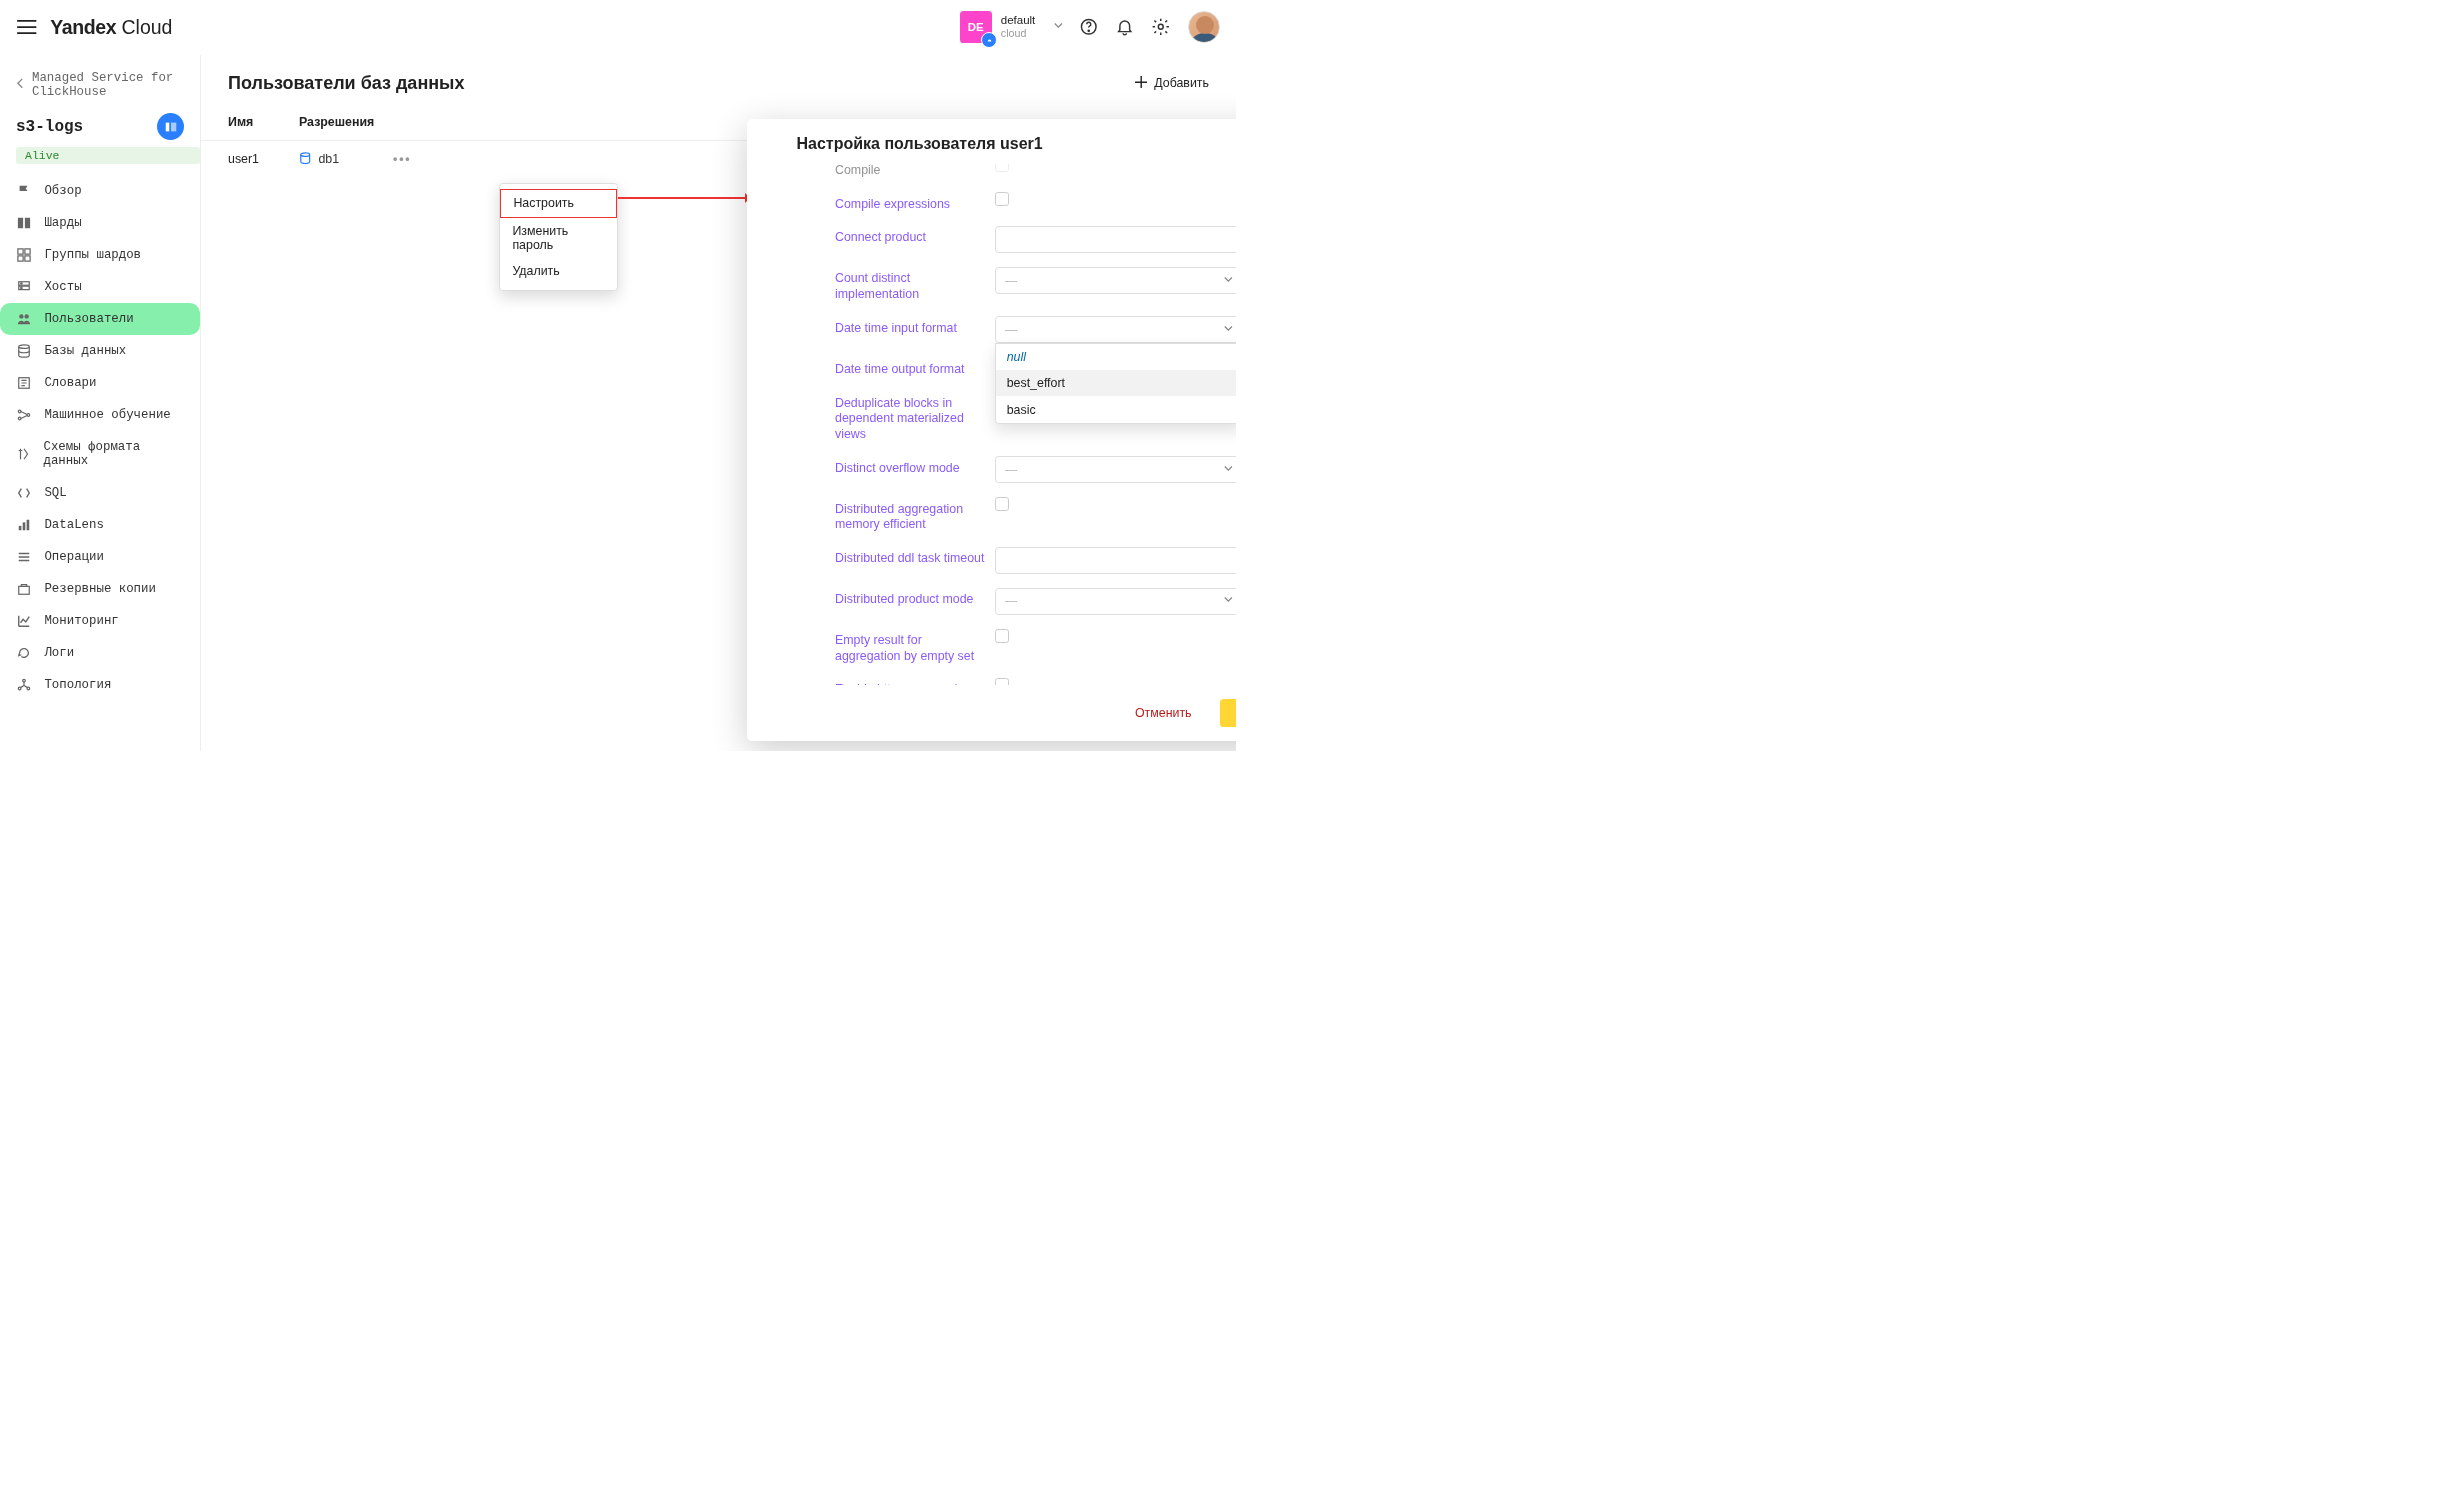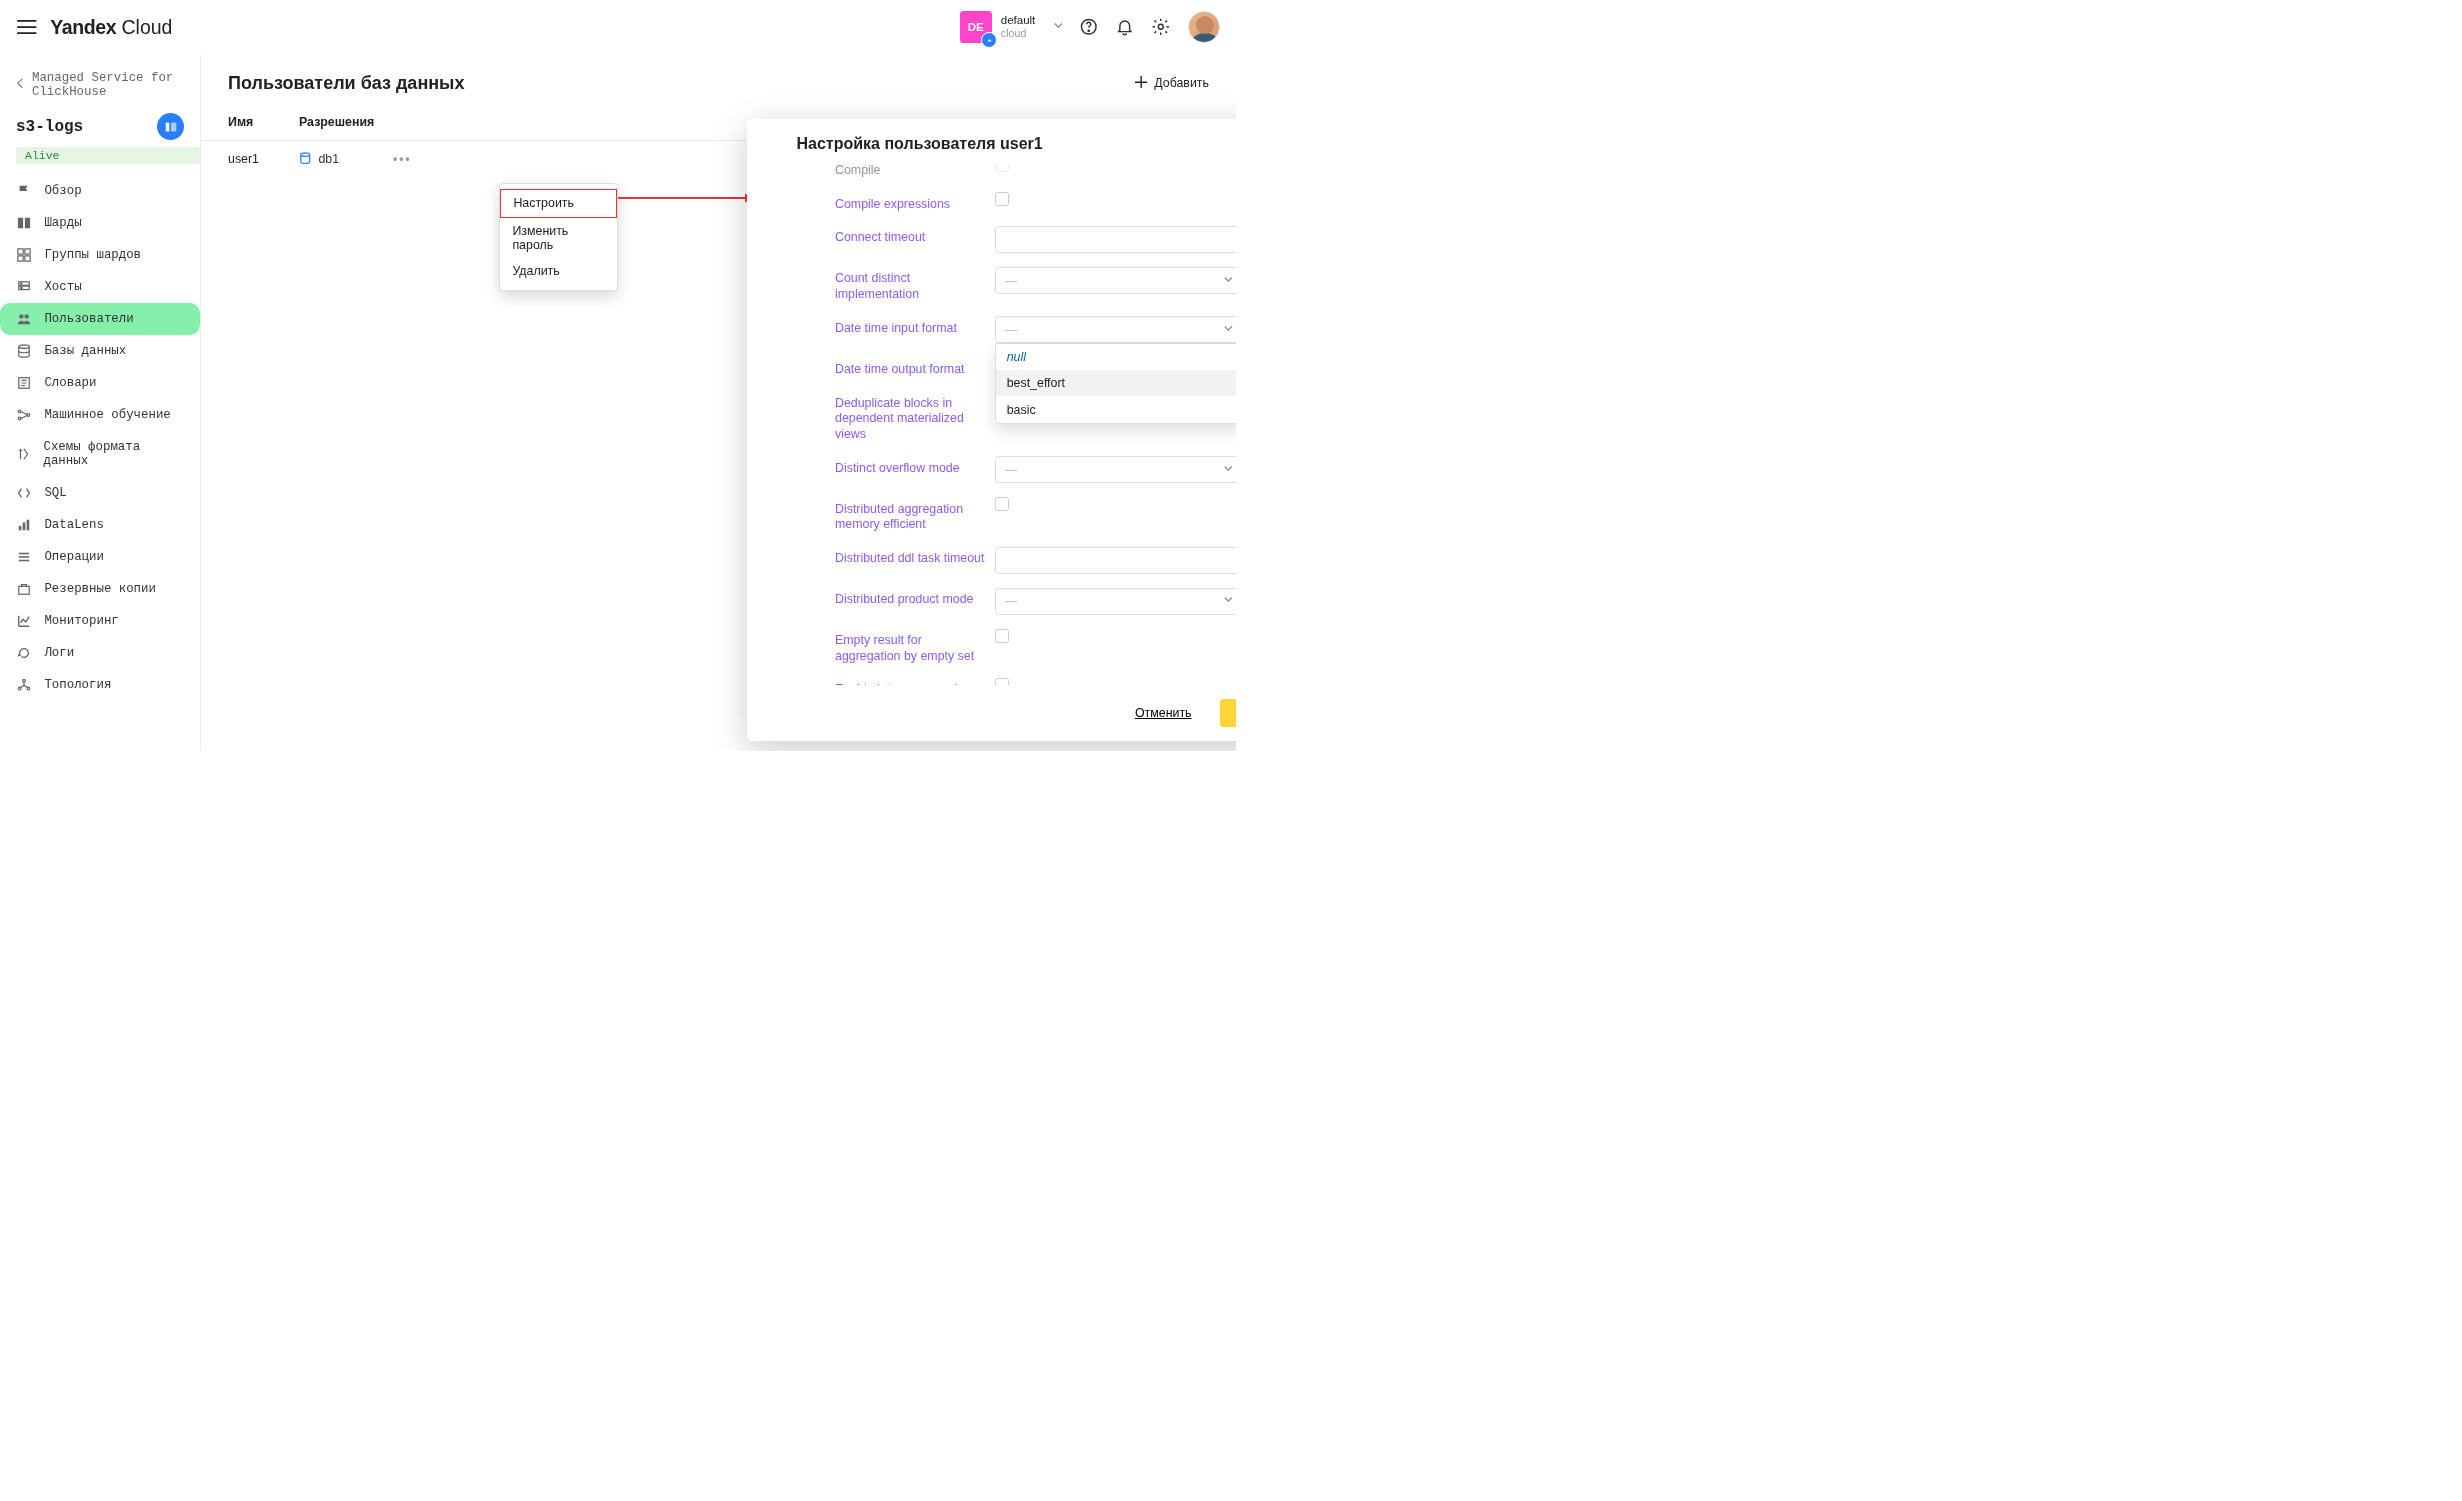--- a/index.html
+++ b/index.html
@@ -517,7 +517,7 @@
         </div>
 
         <div class="form-row">
-          <div class="form-label">Connect timeout</div>
+          <div class="form-label">Connect product</div>
           <div class="form-ctrl"><input class="txt" style=""></div>
         </div>
 

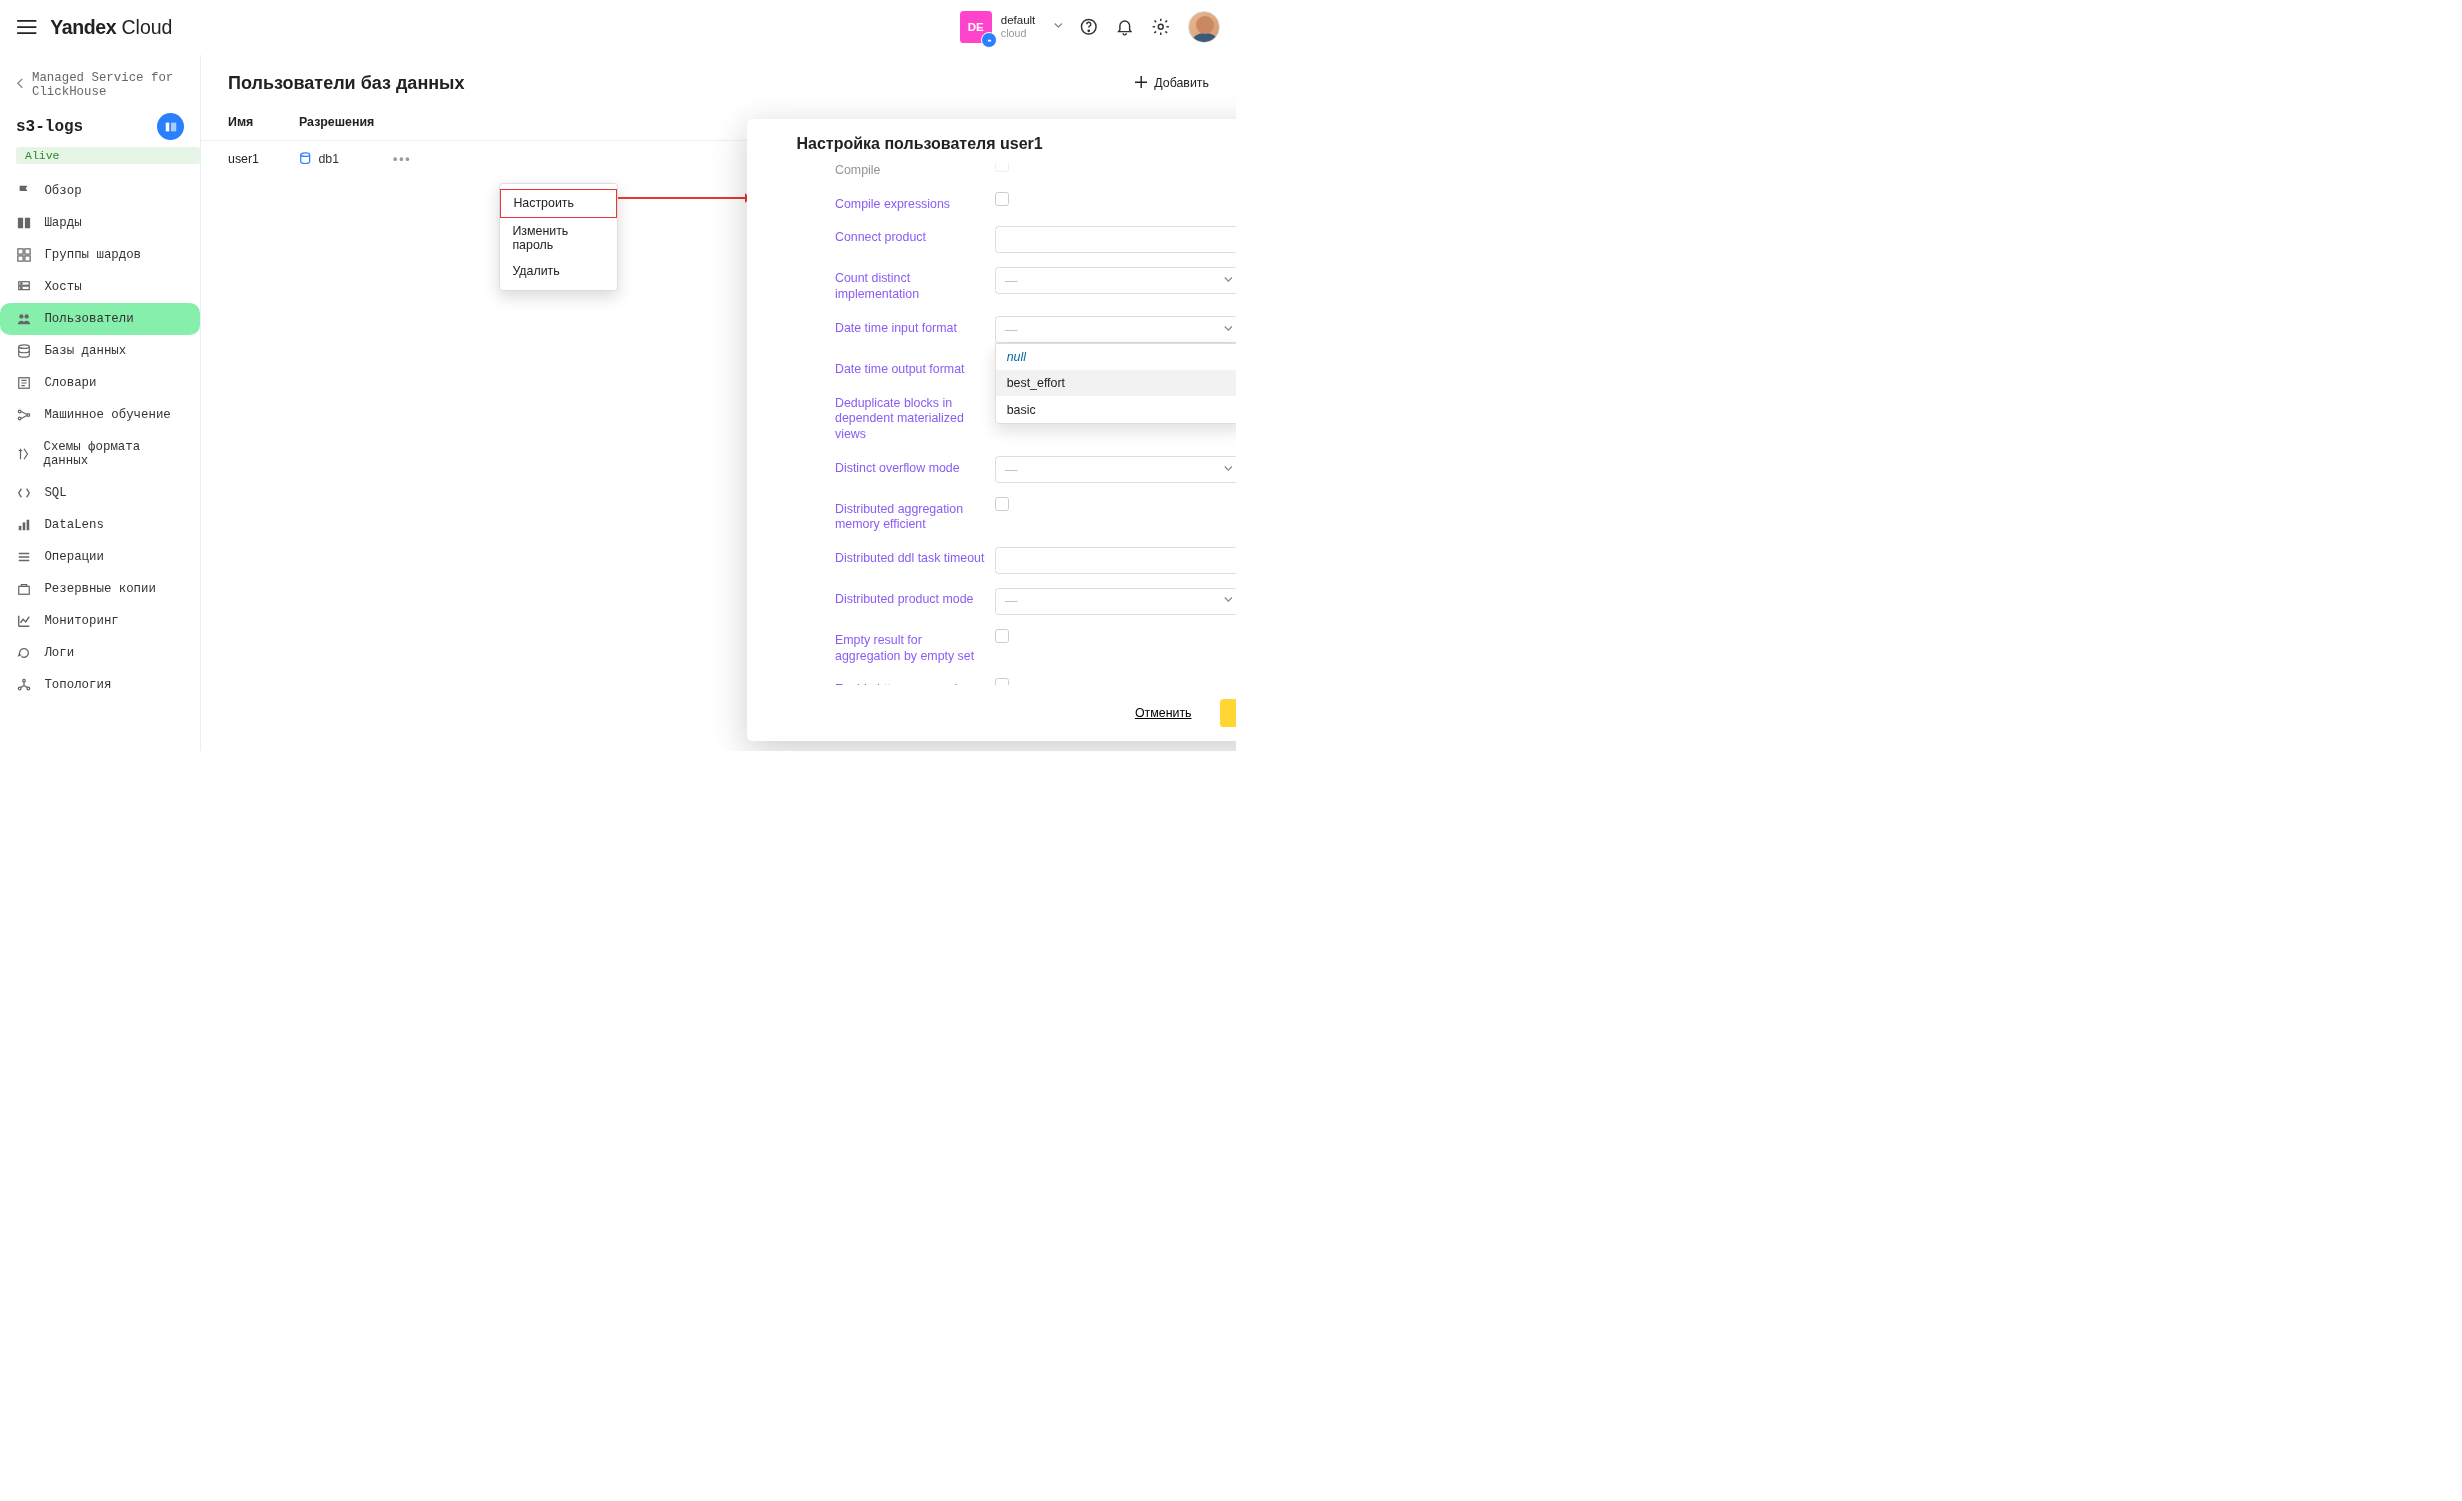--- a/index.html
+++ b/index.html
@@ -216,7 +216,7 @@
     padding: 7px 16px; border-radius: 3.6px; cursor: pointer;
     font-size: 12.4px; border: none;
   }
-  .btn-cancel { background: transparent; color: #000000; text-decoration: underline; }
+  .btn-cancel { background: transparent; color: #b91c1c; }
   .btn-save   { background: #ffd633; color: #222; }
 
   .panel-scroll {

